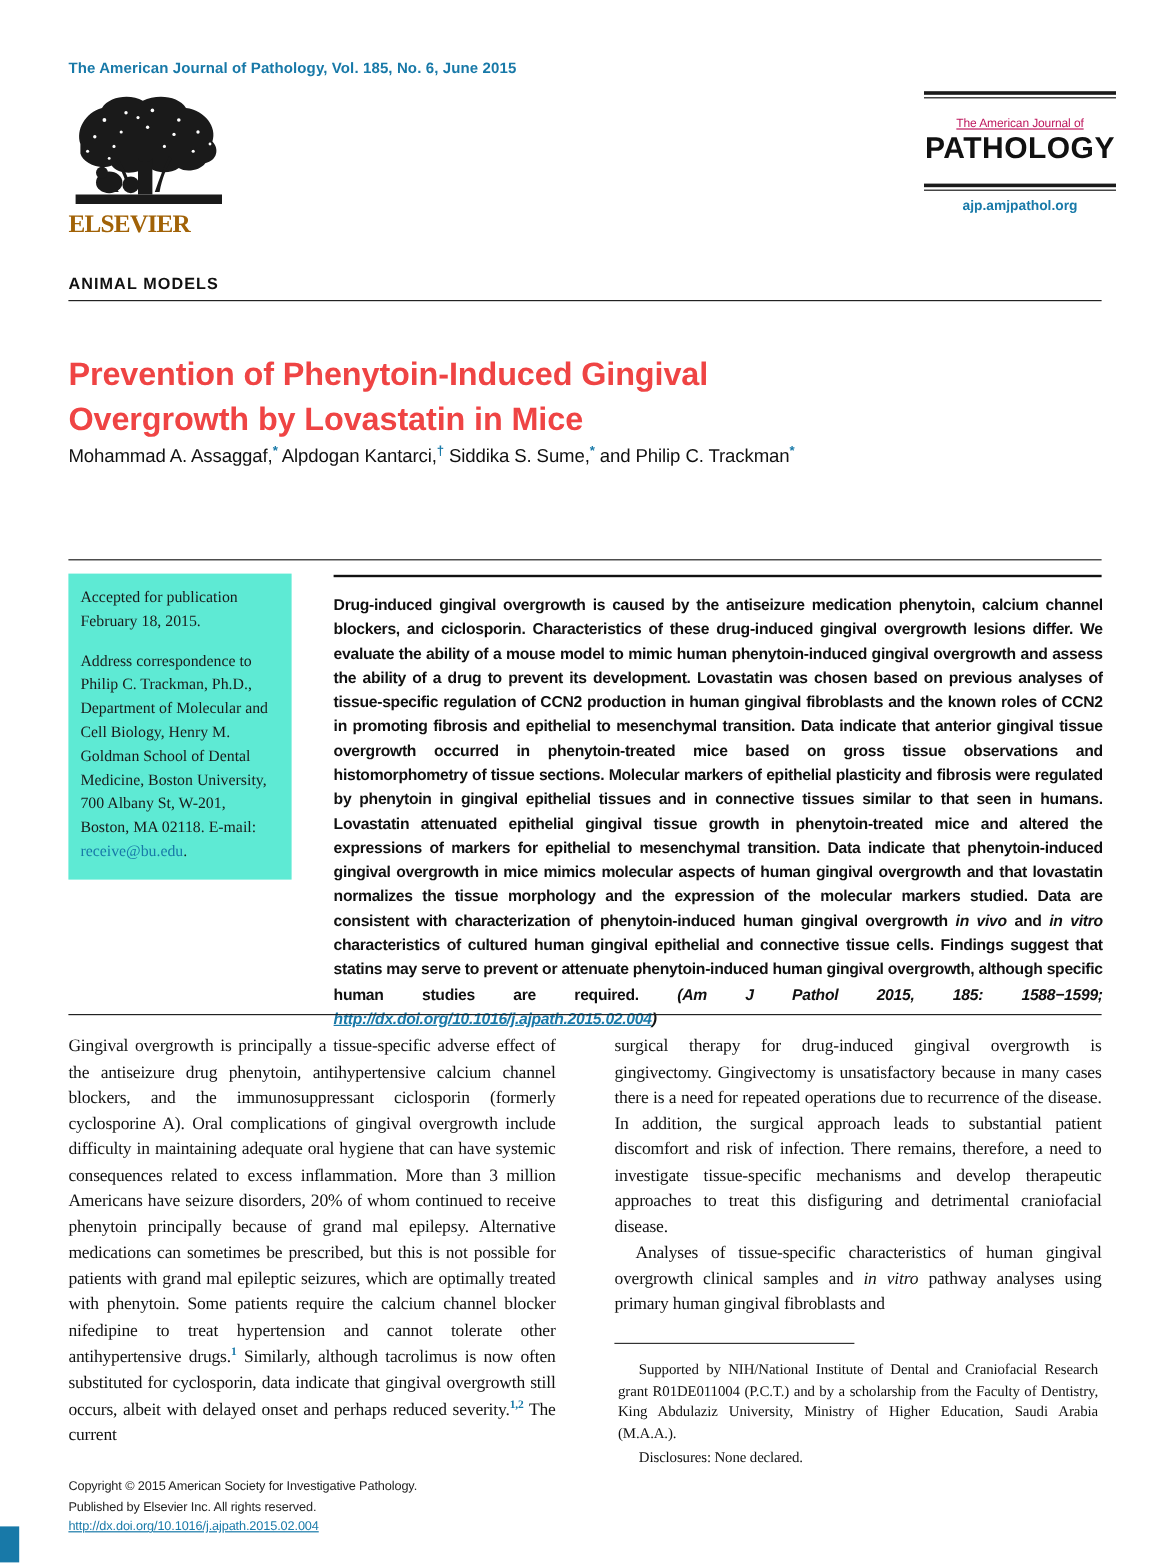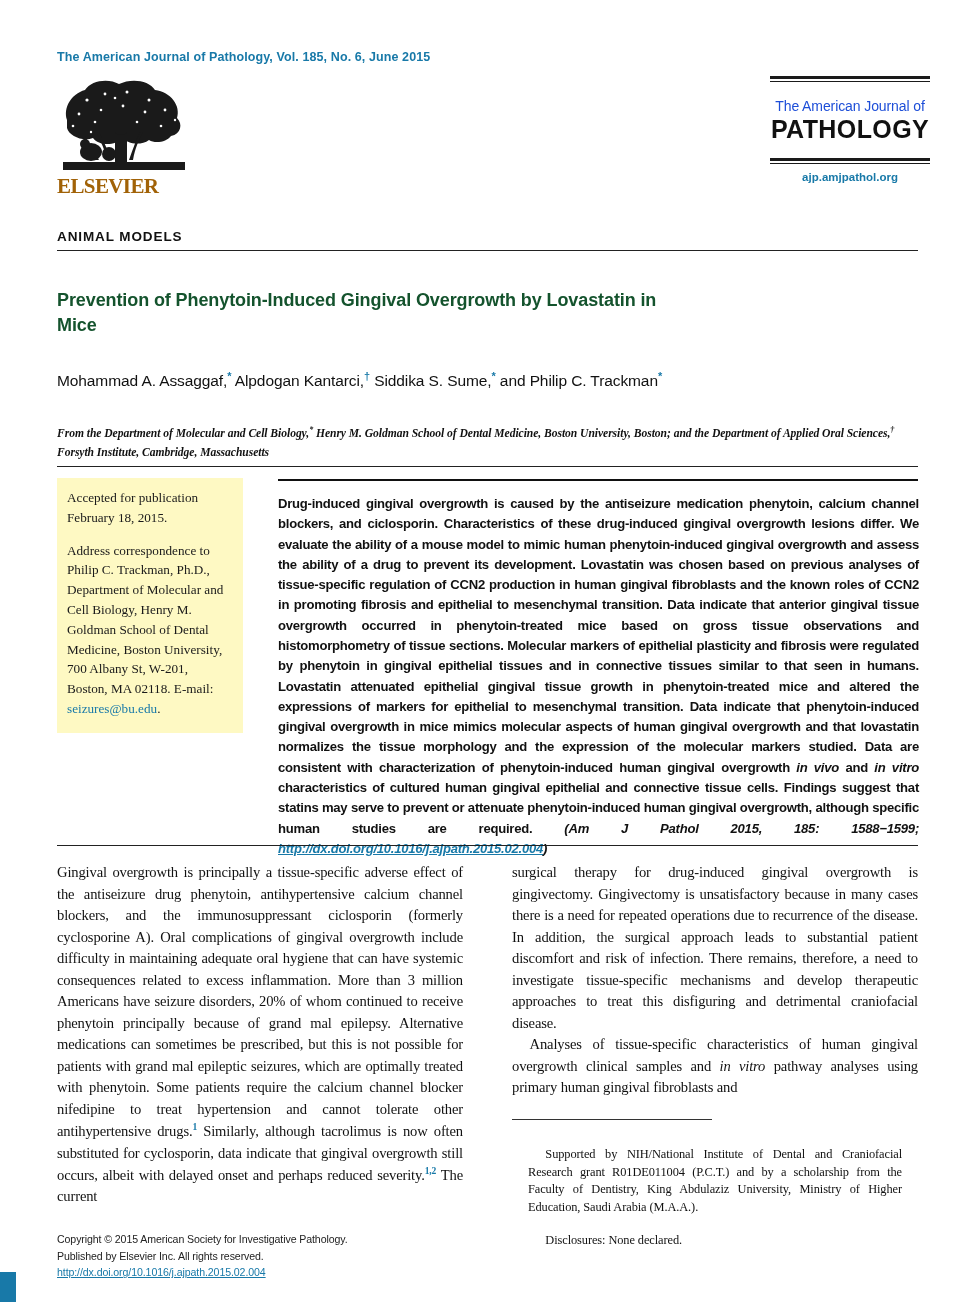--- a/index.html
+++ b/index.html
@@ -67,10 +67,11 @@
   .jl-rule-bot2 { border-top: 1.5px solid #1a1a1a; margin-bottom: 7px; }
   .jl-sub {
     font-family: "Liberation Sans", sans-serif;
-    font-size: 14px;
+    font-size: 10px;
     font-weight: 400;
-    color: #1d4ed8;
-    letter-spacing: -0.1px;
+    color: #be185d;
+    letter-spacing: -0.1px;
+    text-decoration: underline;
   }
   .jl-main {
     font-family: "Liberation Sans", sans-serif;

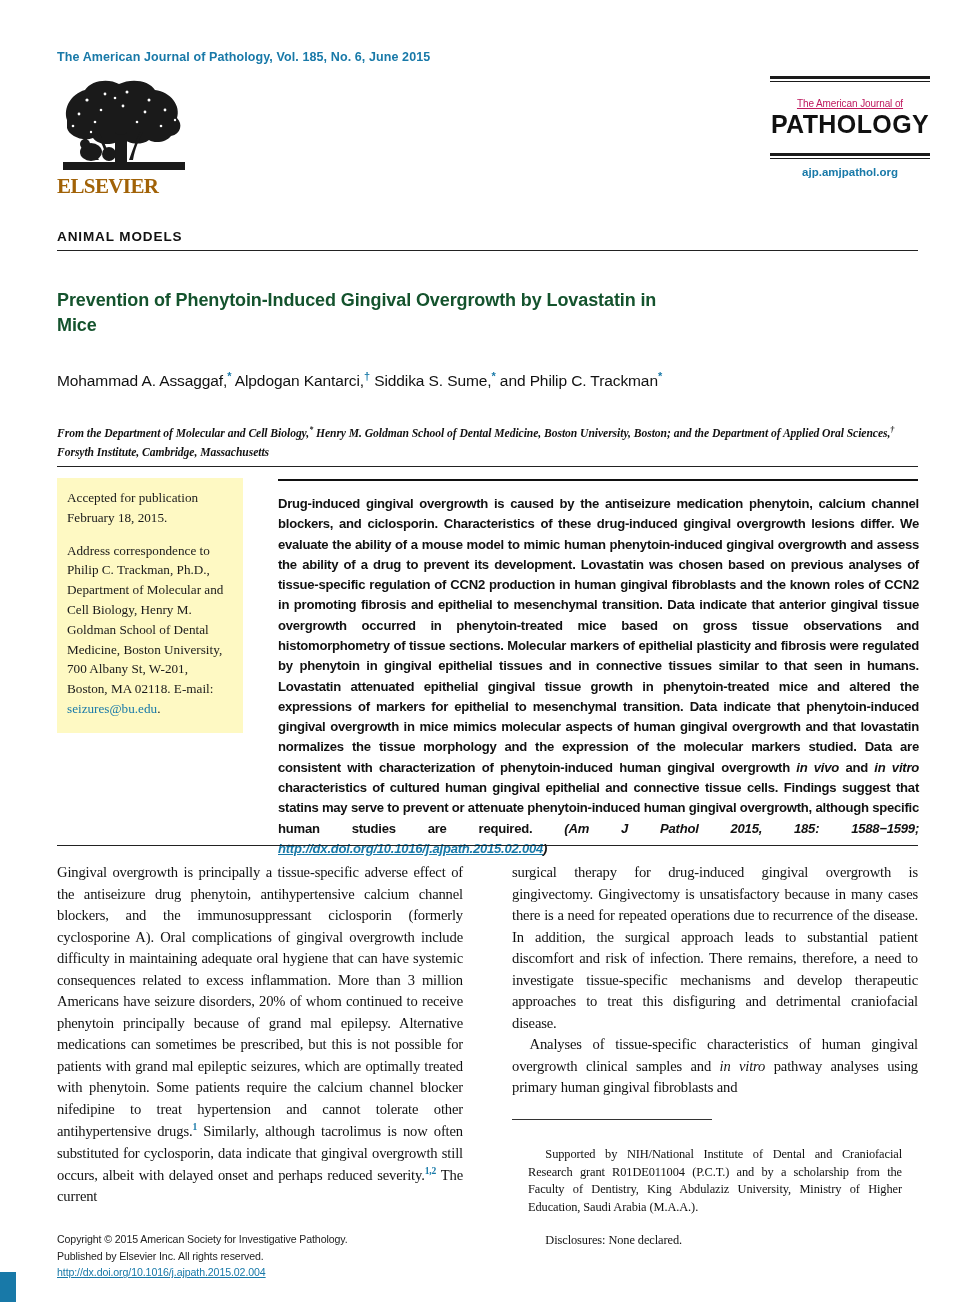--- a/index.html
+++ b/index.html
@@ -111,11 +111,11 @@
     left: 57px; top: 276px;
     width: 620px;
     font-family: "Liberation Sans", sans-serif;
-    font-size: 18px;
+    font-size: 27px;
     font-weight: 700;
     line-height: 1.38;
     letter-spacing: -0.1px;
-    color: #14532d;
+    color: #ef4444;
   }
 
   

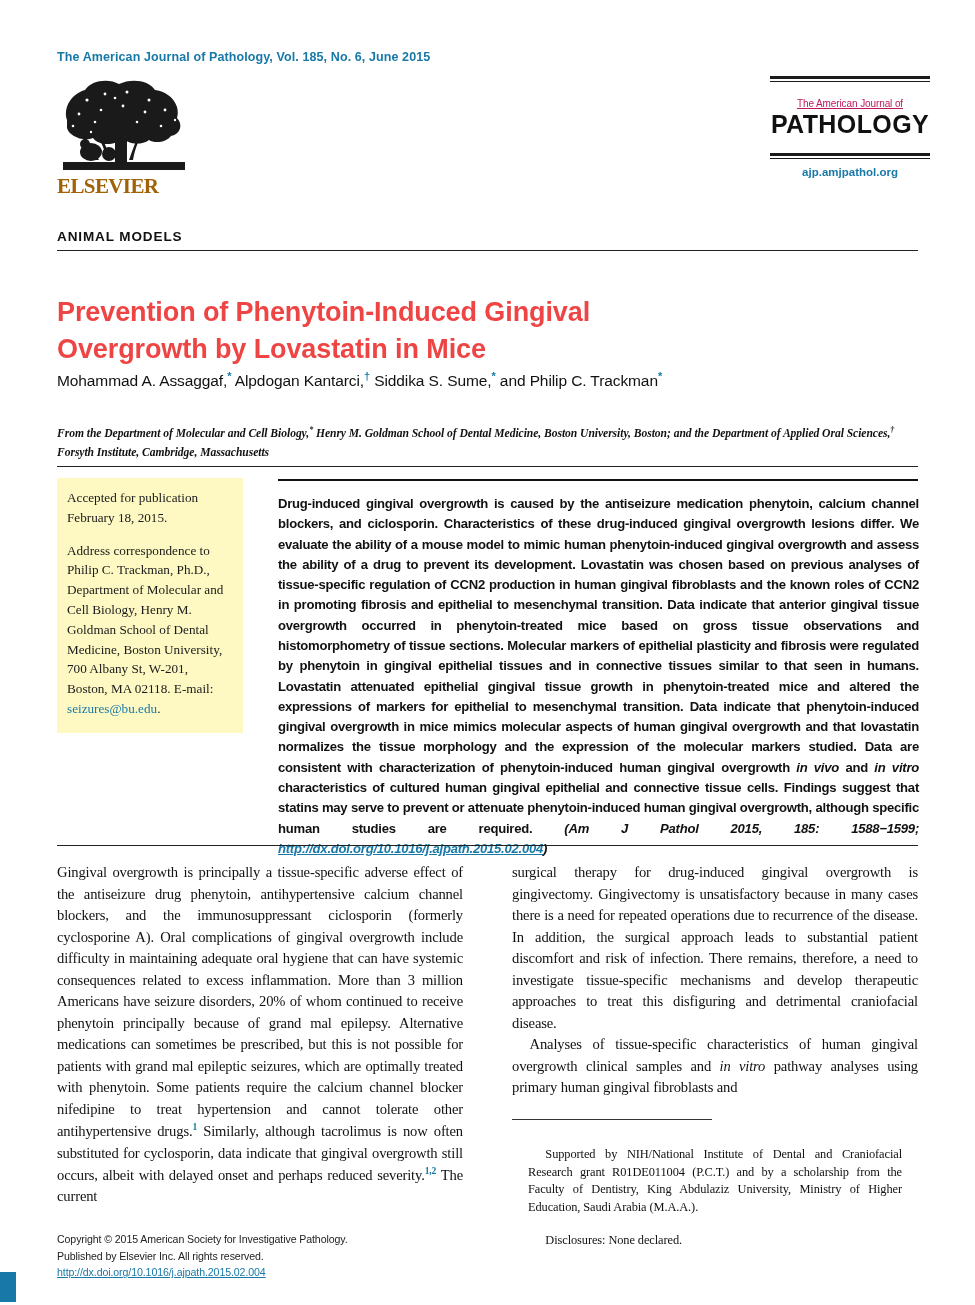--- a/index.html
+++ b/index.html
@@ -345,7 +345,6 @@
 
   <div class="authors">Mohammad A. Assaggaf,<sup>*</sup> Alpdogan Kantarci,<sup>†</sup> Siddika S. Sume,<sup>*</sup> and Philip C. Trackman<sup>*</sup></div>
 
-  <div class="affiliations">From the Department of Molecular and Cell Biology,<sup>*</sup> Henry M. Goldman School of Dental Medicine, Boston University, Boston; and the Department of Applied Oral Sciences,<sup>†</sup> Forsyth Institute, Cambridge, Massachusetts</div>
   <div class="aff-rule"></div>
 
   <aside class="sidebar">

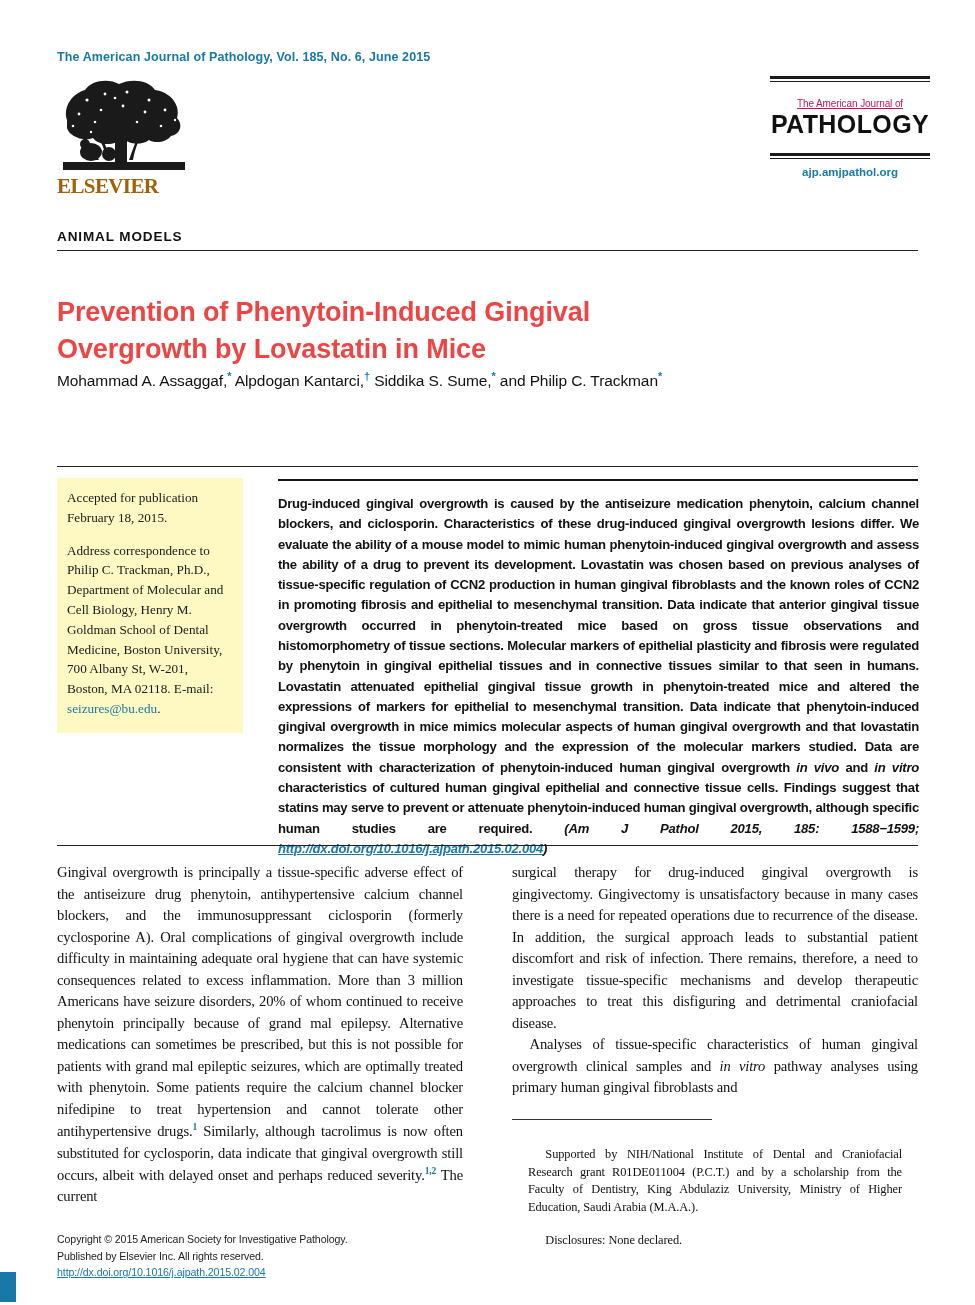--- a/index.html
+++ b/index.html
@@ -174,7 +174,7 @@
     left: 57px; top: 478px;
     width: 186px;
     padding: 10px 12px 14px 10px;
-    background: #fef9c3;
+    background: #5eead4;
     font-family: "Liberation Serif", serif;
     font-size: 13.2px;
     line-height: 1.5;

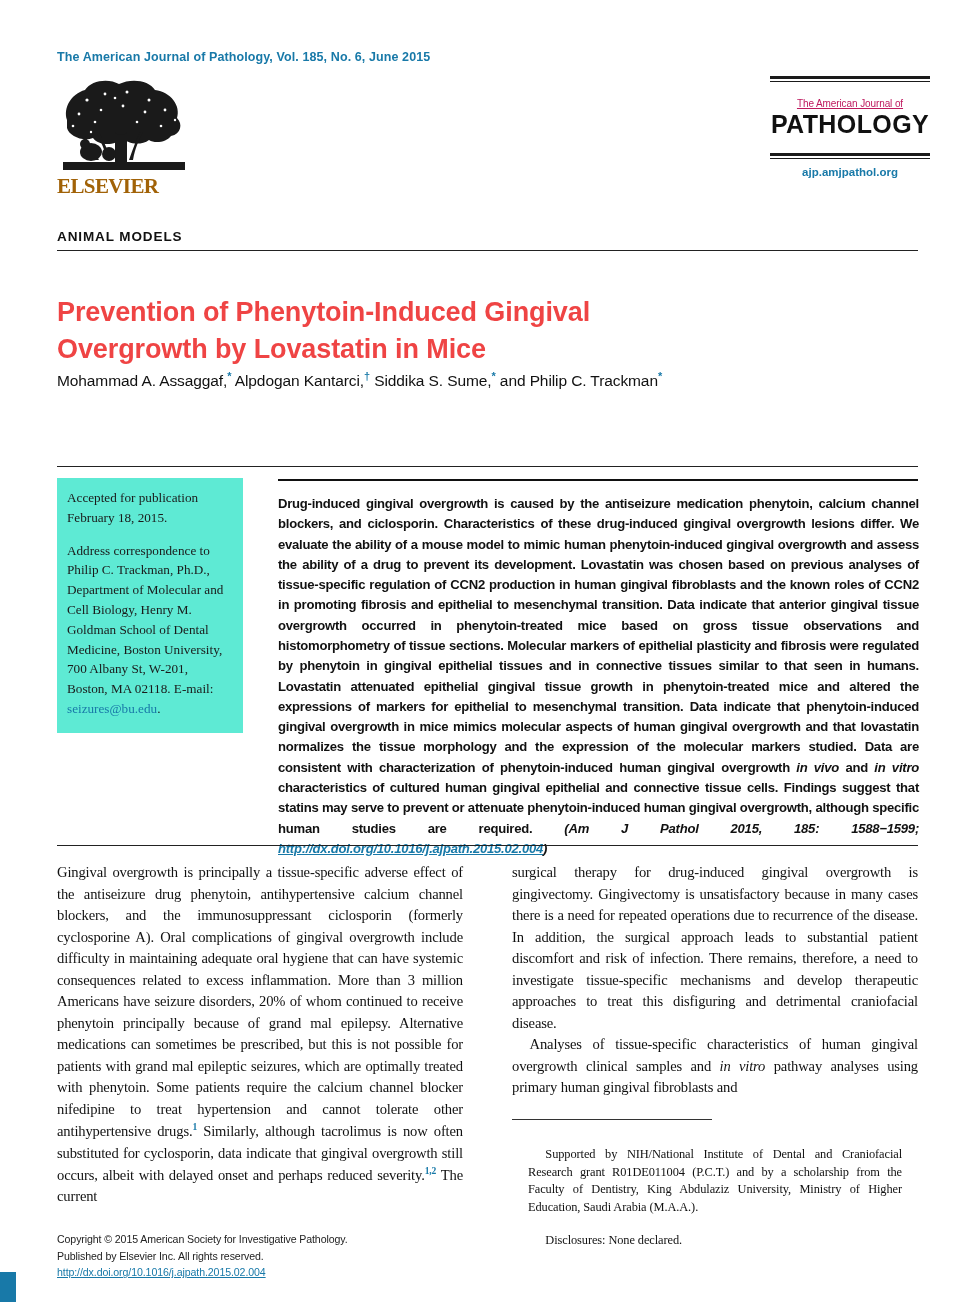--- a/index.html
+++ b/index.html
@@ -351,7 +351,7 @@
     <p>Accepted for publication February 18, 2015.</p>
     <p>
       <span>Address correspondence to Philip C. Trackman, Ph.D., Department of Molecular and Cell Biology, Henry M. Goldman School of Dental Medicine, Boston University, 700 Albany St, W-201, Boston, MA 02118. E-mail:</span>
-      <a class="email" href="#">seizures@bu.edu</a><span>.</span>
+      <a class="email" href="#">receive@bu.edu</a><span>.</span>
     </p>
   </aside>
 

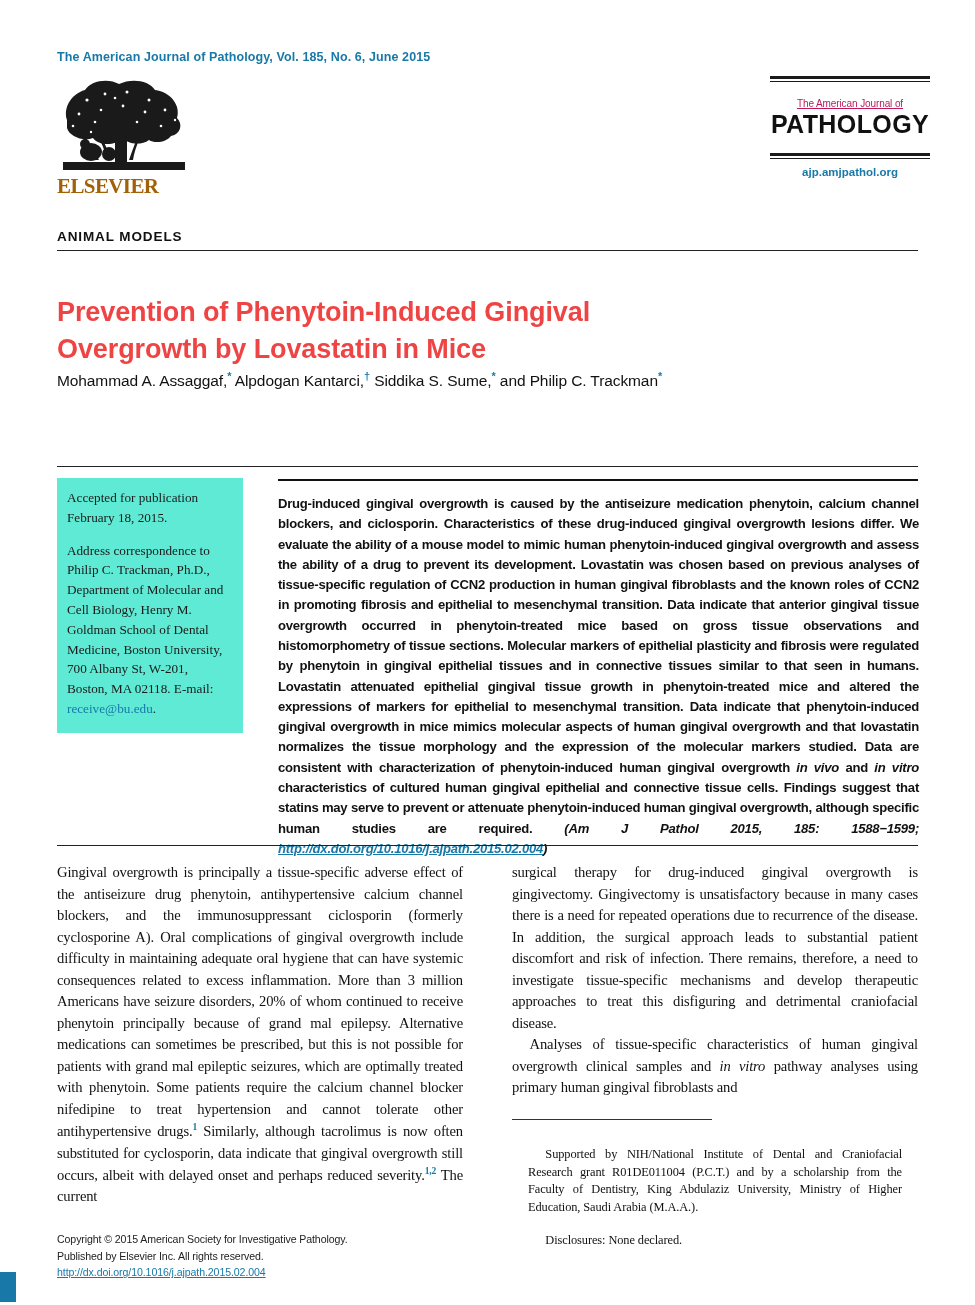--- a/index.html
+++ b/index.html
@@ -252,7 +252,7 @@
     color: #111;
     letter-spacing: -0.1px;
   }
-  .footnotes p { margin: 16px; text-indent: 1.4em; }
+  .footnotes p { margin: 3px; text-indent: 1.4em; }
 
   
   .footer {

